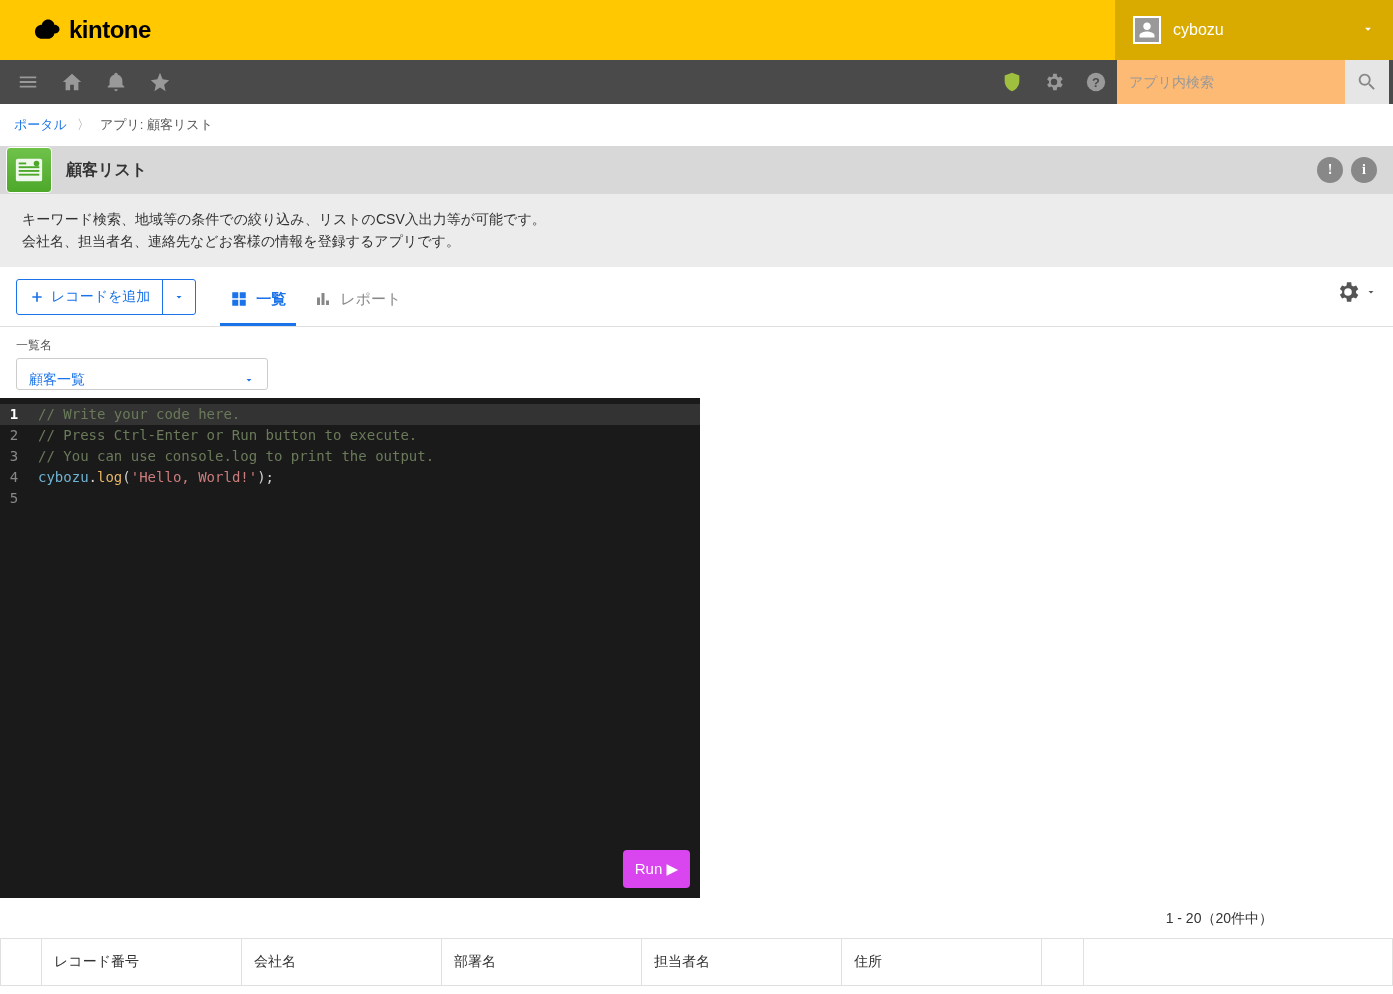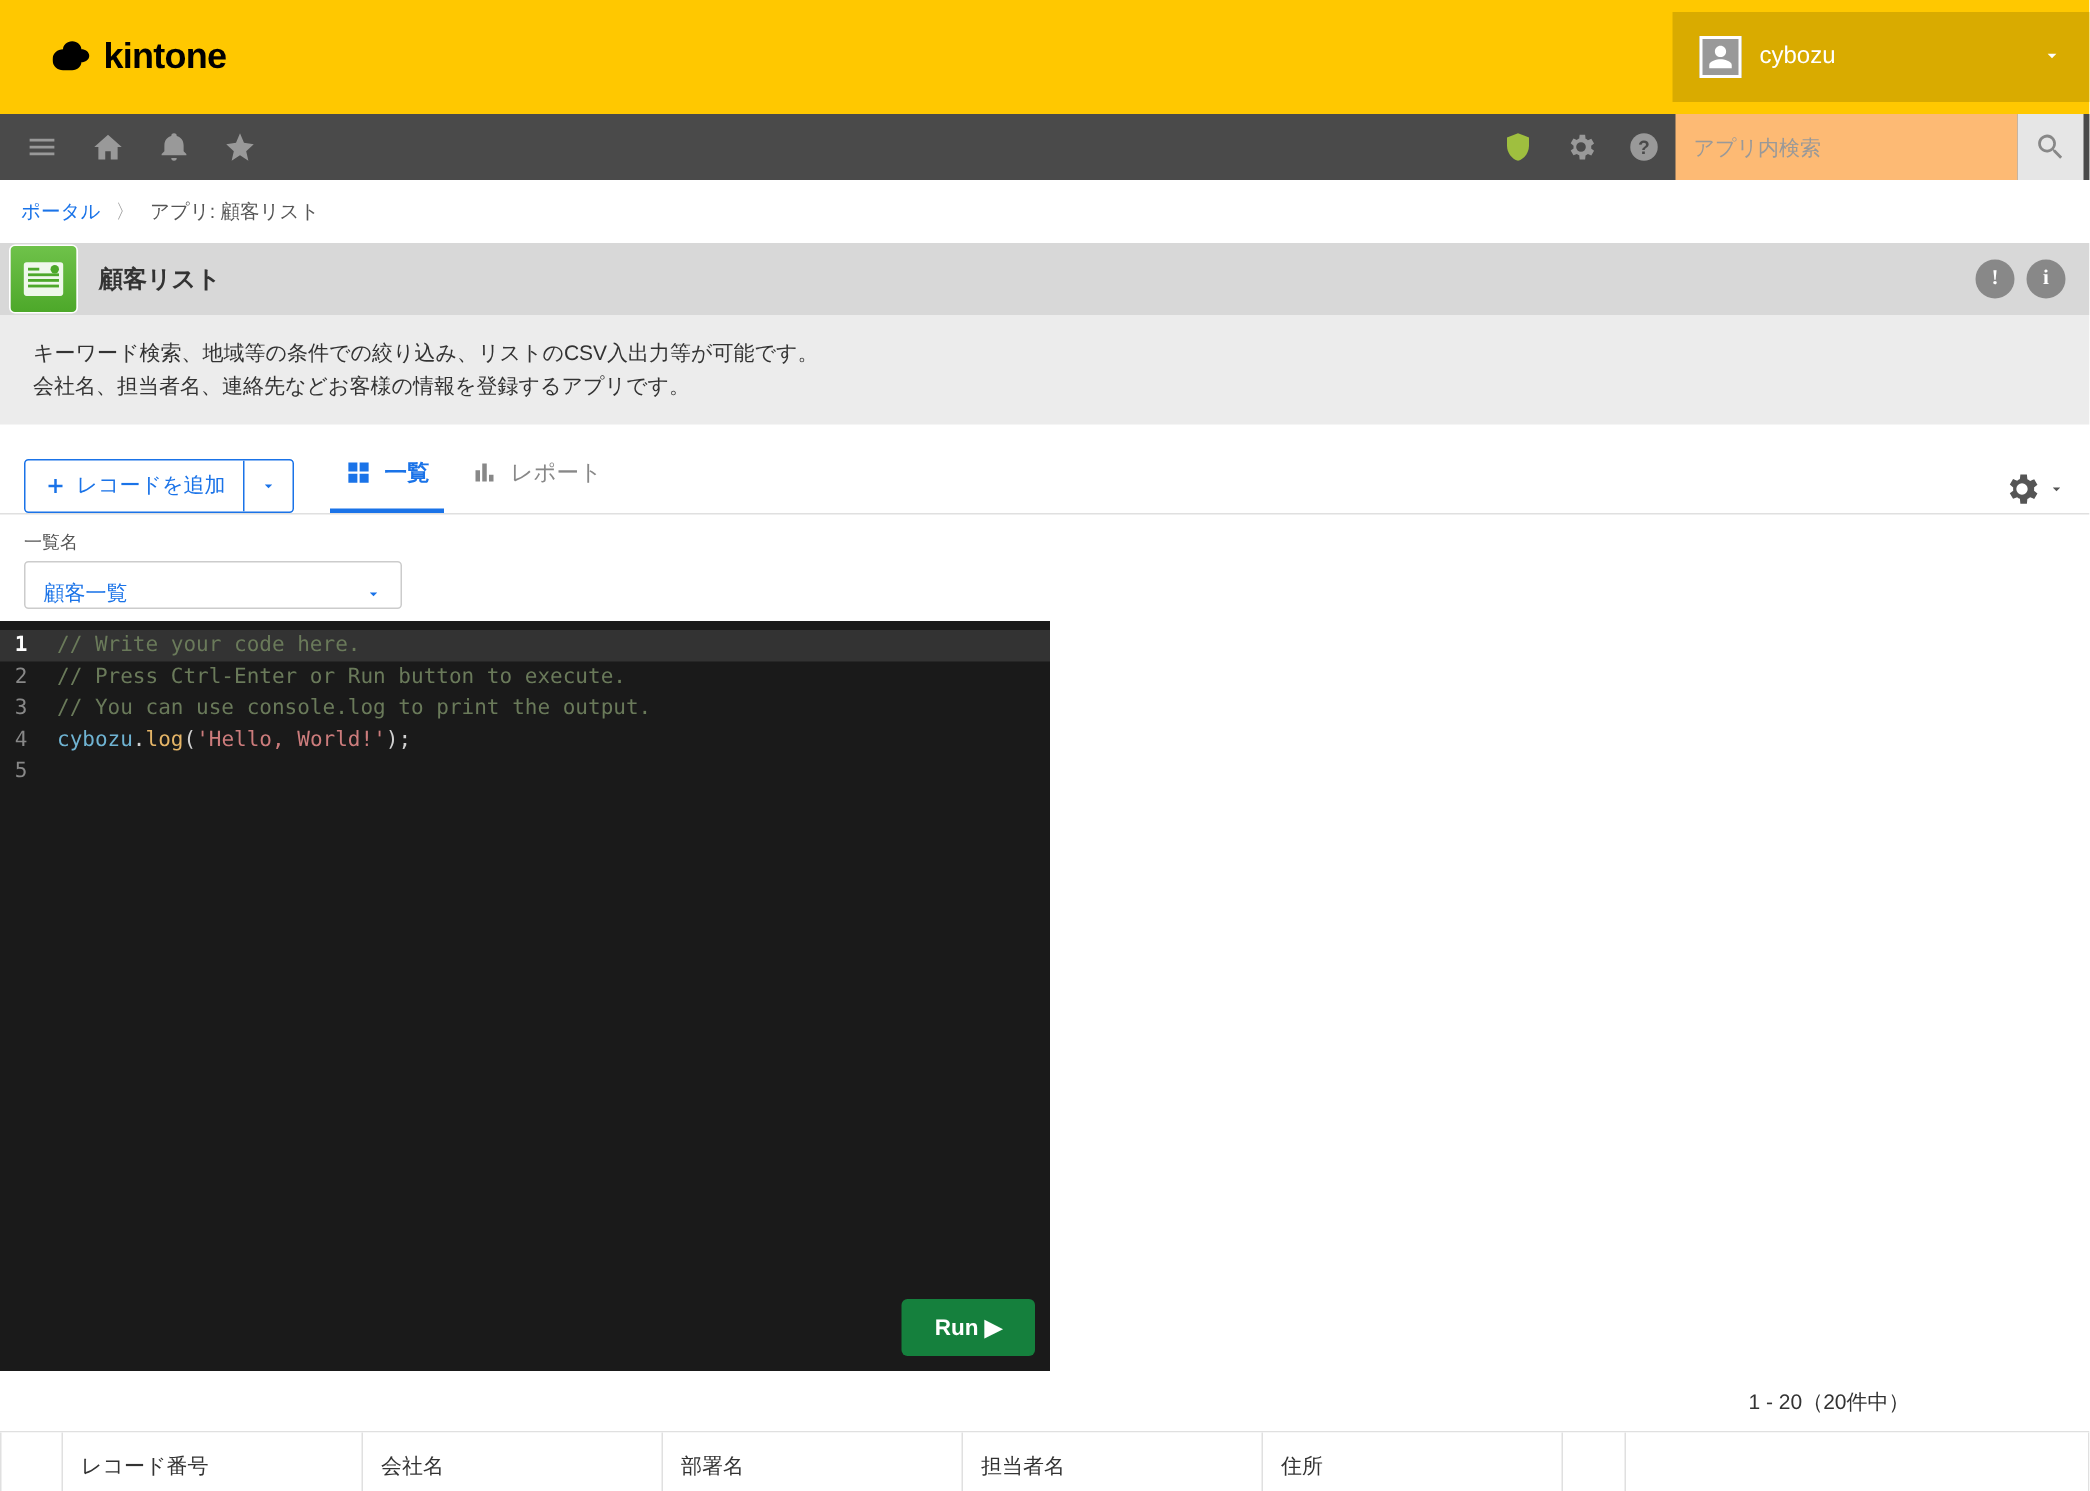--- a/index.html
+++ b/index.html
@@ -6,7 +6,7 @@
 body { font-family: -apple-system, BlinkMacSystemFont, "Segoe UI", "Hiragino Sans", Meiryo, sans-serif; font-size: 14px; color: #333; background: #fff; width: 1393px; }
 
 
-.top-header { background: #ffc800; height: 76px; display: flex; align-items: center; justify-content: space-between; padding-left: 35px; }
+.top-header { background: #ffc800; height: 60px; display: flex; align-items: center; justify-content: space-between; padding-left: 35px; }
 .logo { display: flex; align-items: center; gap: 6px; }
 .logo-cloud { width: 28px; height: 24px; }
 .logo-text { font-size: 24px; font-weight: 700; color: #000; letter-spacing: -0.5px; }

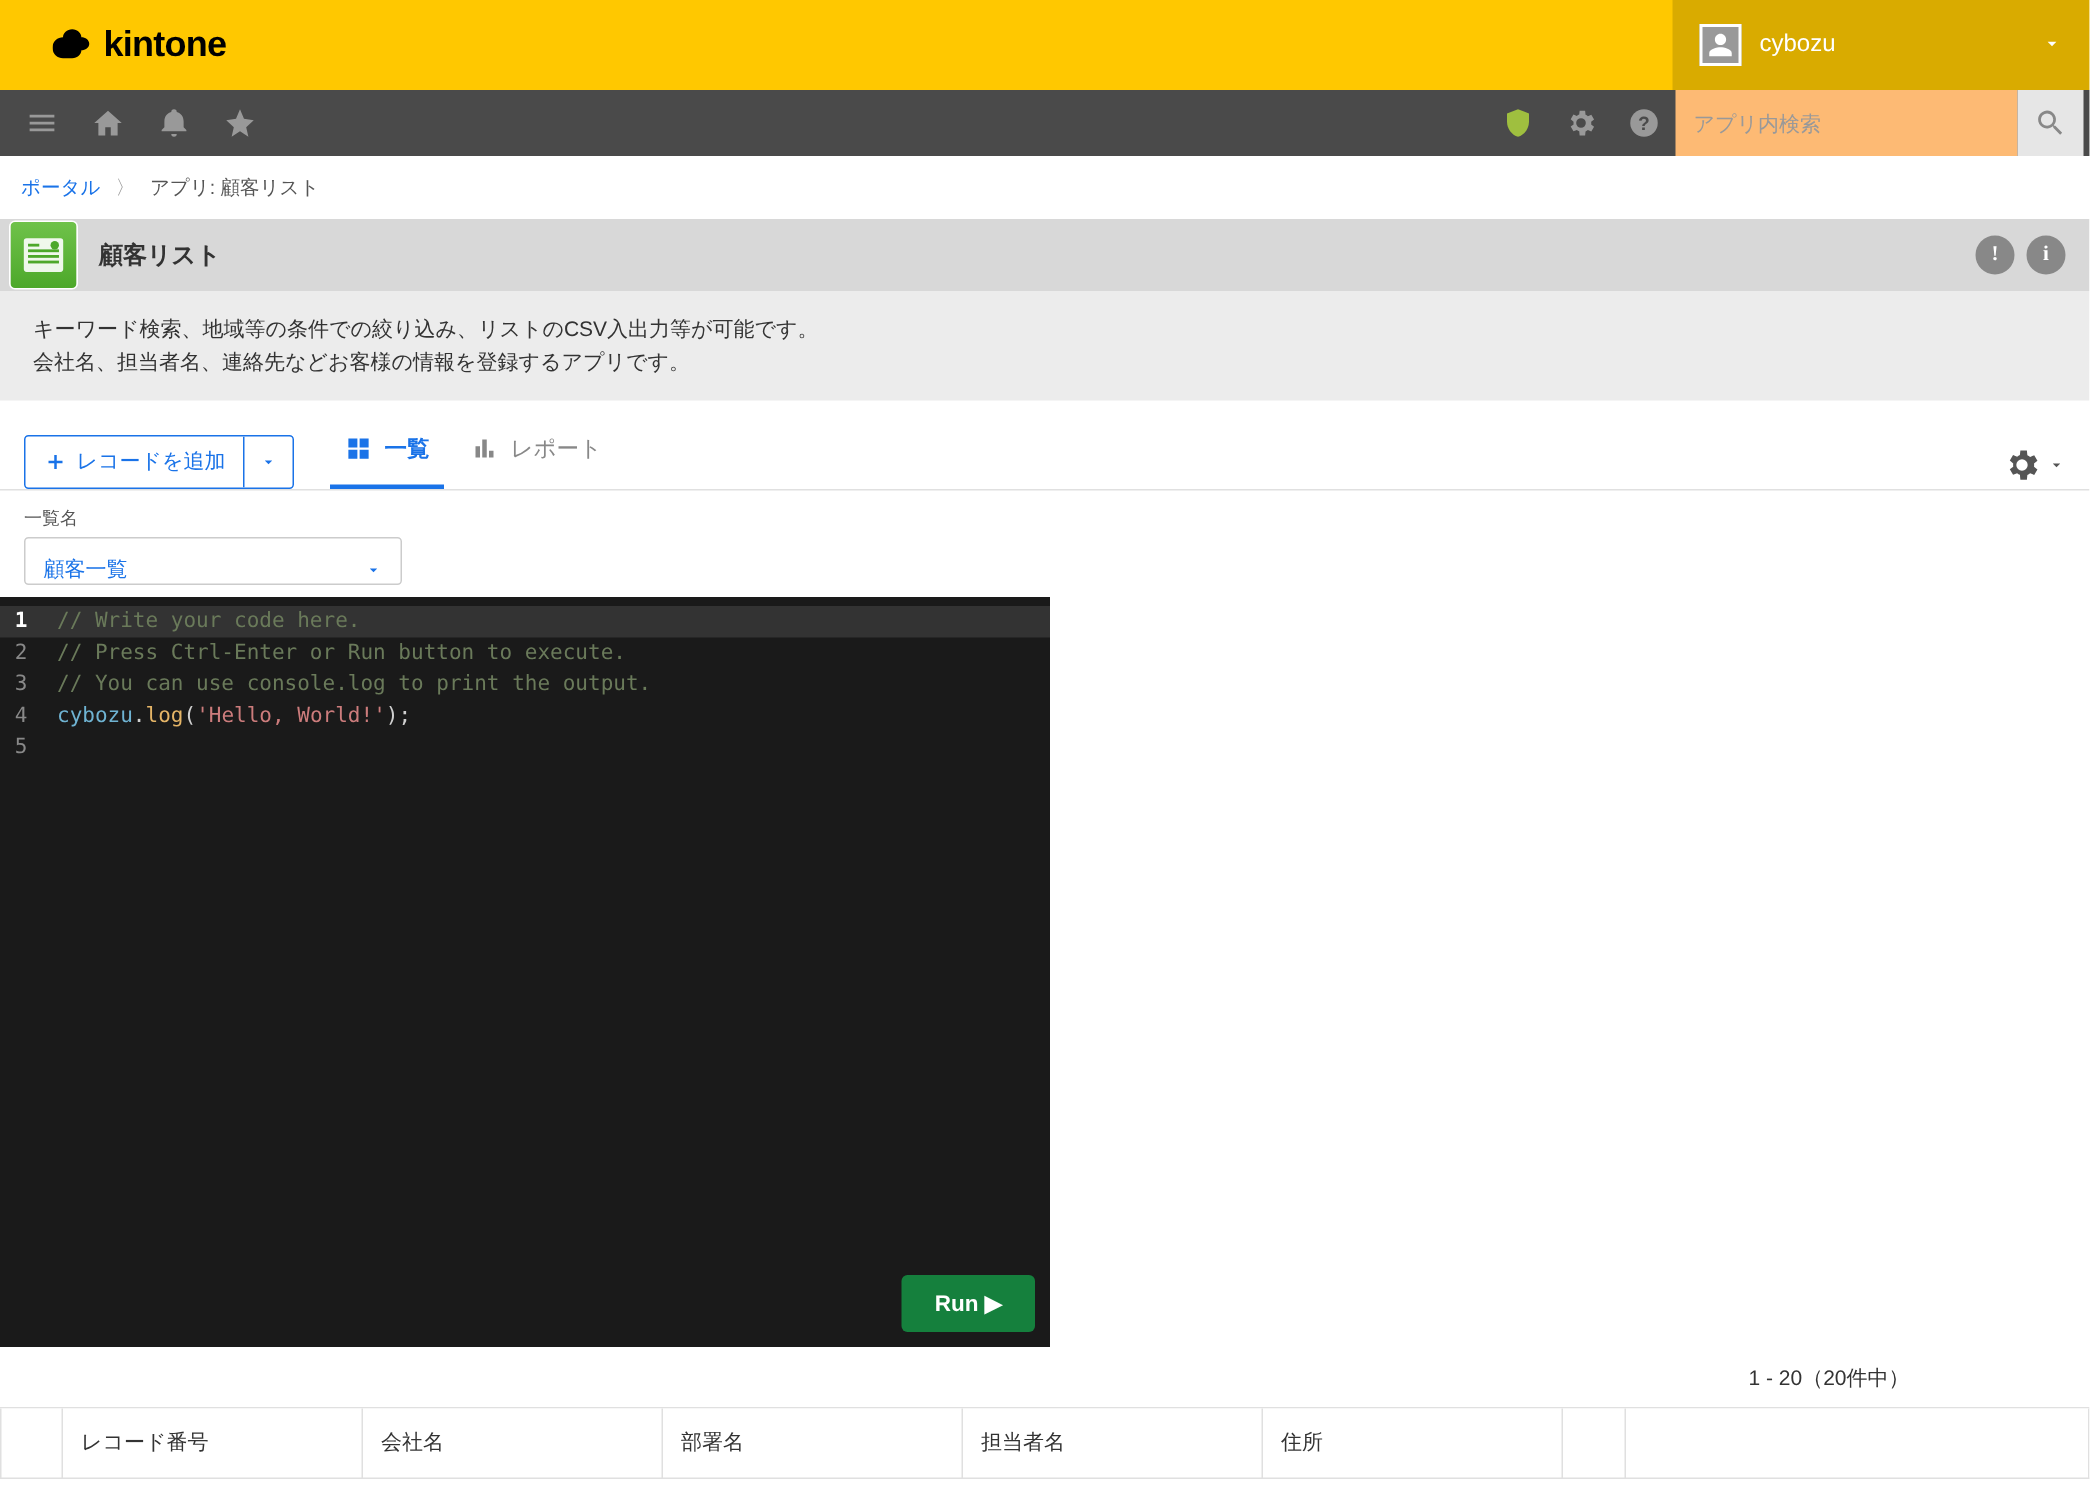--- a/index.html
+++ b/index.html
@@ -48,7 +48,7 @@
 .app-desc { background: #ececec; padding: 14px 22px; font-size: 14px; line-height: 1.6; color: #333; }
 
 
-.action-row { display: flex; align-items: flex-end; padding: 12px 16px 0 16px; border-bottom: 1px solid #e0e0e0; height: 60px; }
+.action-row { display: flex; align-items: flex-start; padding: 12px 16px 0 16px; border-bottom: 1px solid #e0e0e0; height: 60px; }
 .add-record { display: flex; border: 1px solid #1a73e8; border-radius: 3px; overflow: hidden; }
 .add-record-main { display: flex; align-items: center; gap: 6px; padding: 8px 12px; color: #1a73e8; font-size: 14px; cursor: pointer; border-right: 1px solid #1a73e8; }
 .add-record-main svg { width: 16px; height: 16px; stroke: #1a73e8; stroke-width: 2.5; fill: none; }

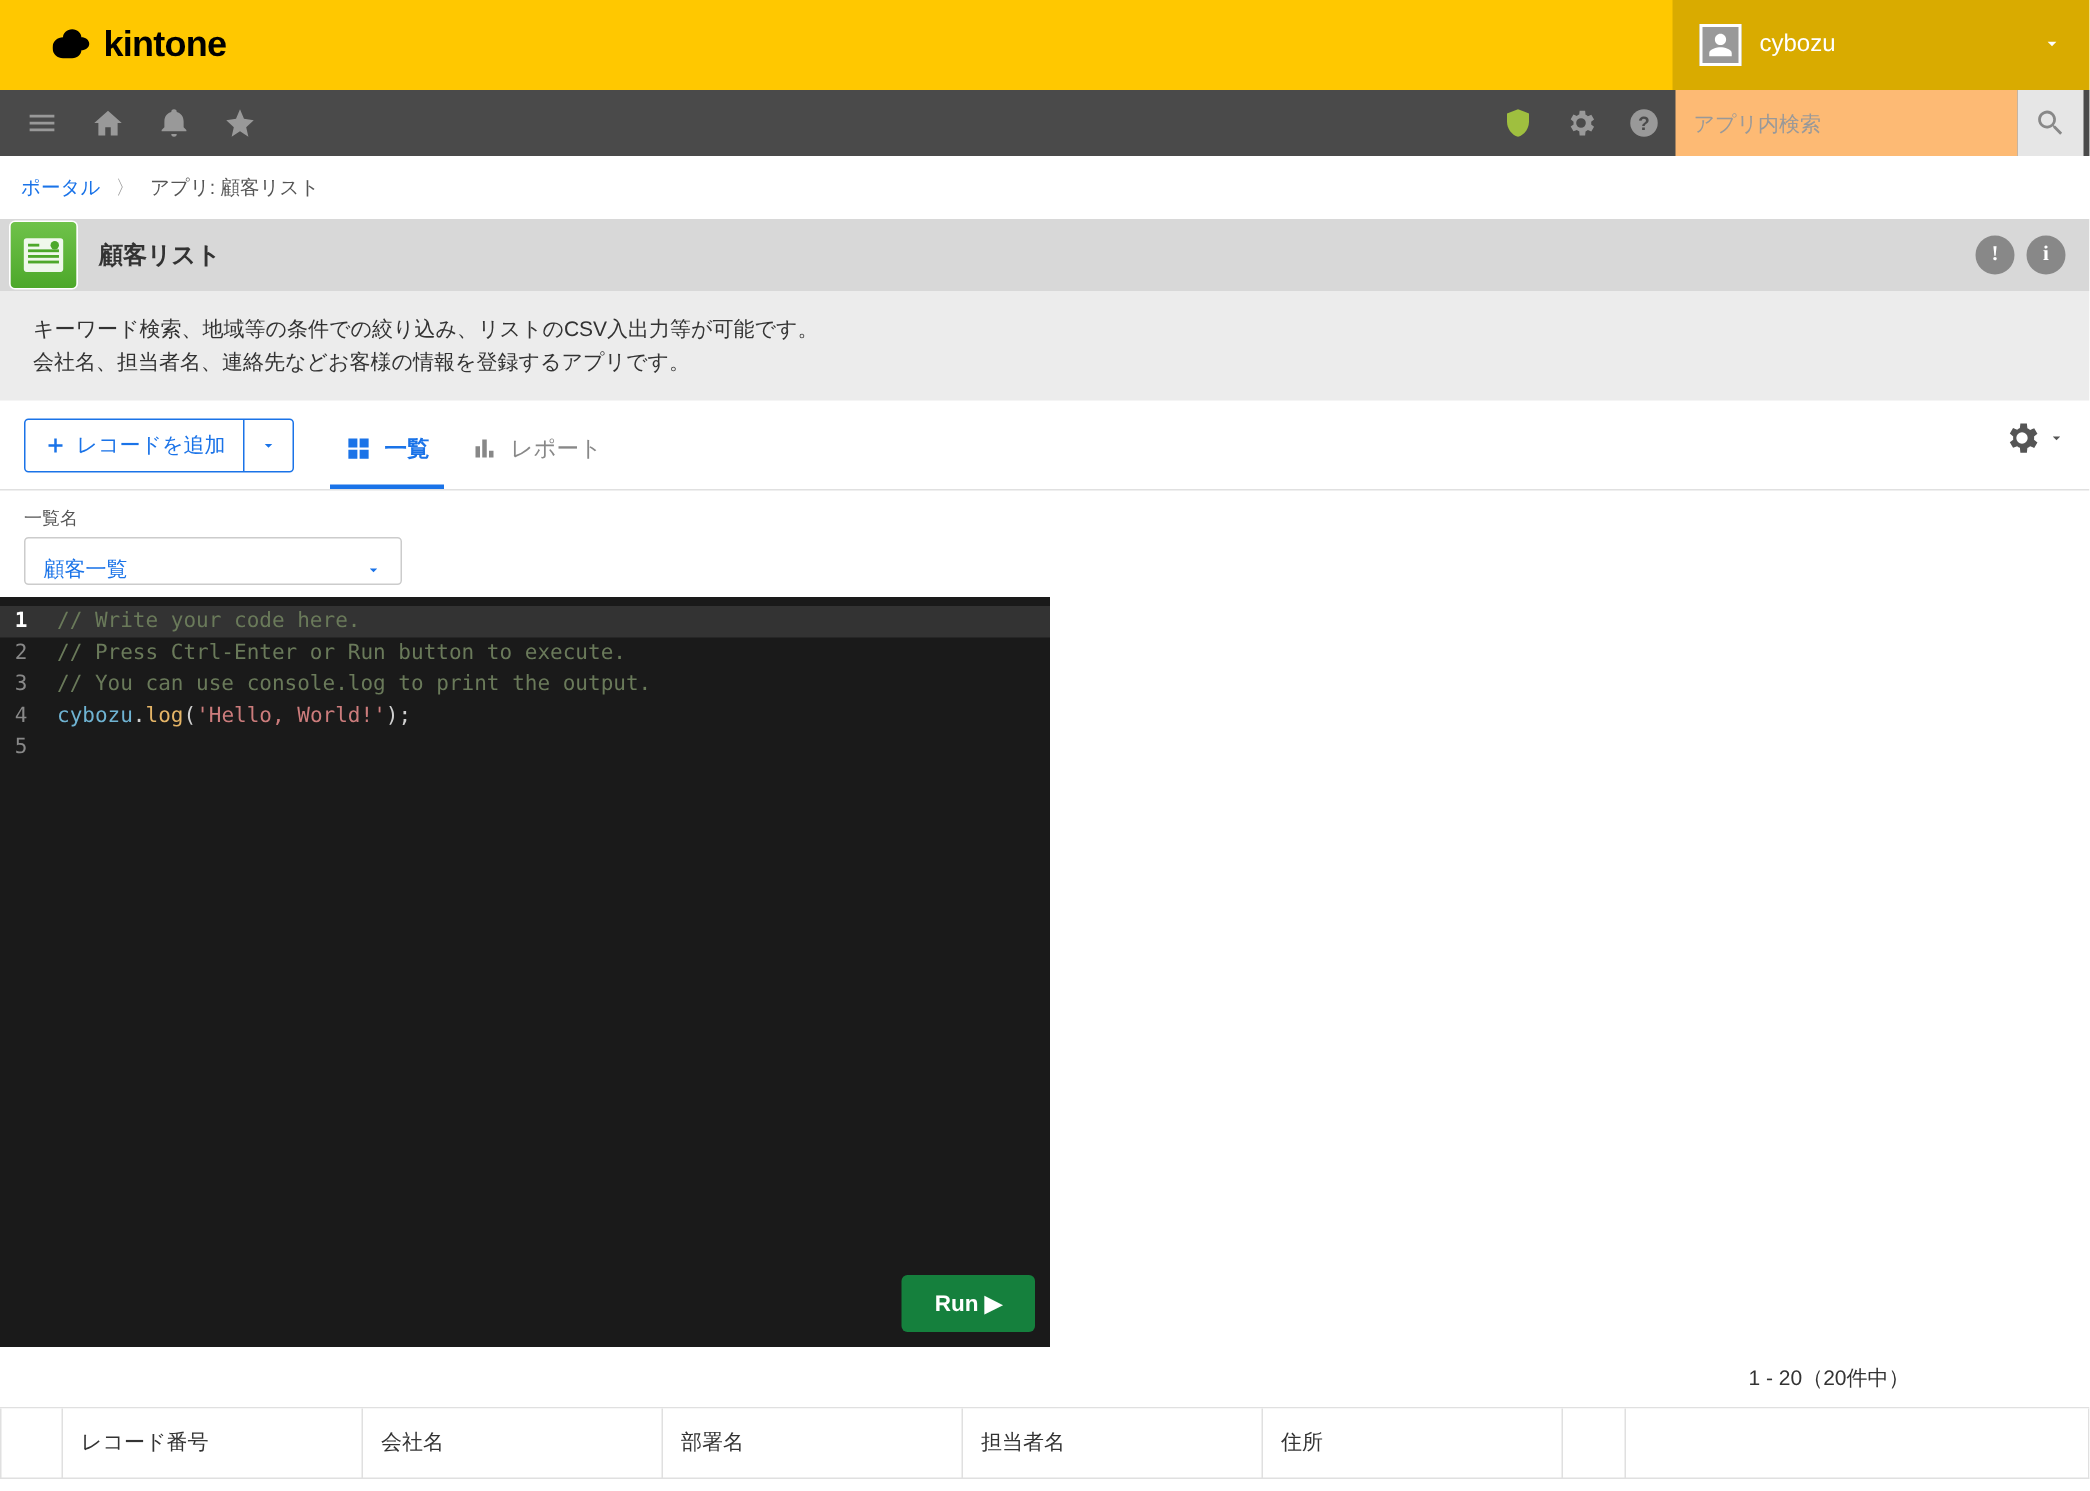--- a/index.html
+++ b/index.html
@@ -85,7 +85,7 @@
 .c-punc { color: #d0d0d0; }
 .c-fn { color: #e5b567; }
 .c-str { color: #cc7c7c; }
-.run-btn { position: absolute; bottom: 10px; right: 10px; background: #15803d; color: #fff; border: none; border-radius: 4px; padding: 10px 22px; font-size: 15px; font-weight: 700; cursor: pointer; display: flex; align-items: center; gap: 6px; }
+.run-btn { position: absolute; bottom: 10px; right: 10px; background: #d946ef; color: #fff; border: none; border-radius: 4px; padding: 10px 12px; font-size: 15px; font-weight: 400; cursor: pointer; display: flex; align-items: center; gap: 6px; }
 
 
 .pager { text-align: right; padding: 12px 120px 10px 0; font-size: 14px; color: #333; }

